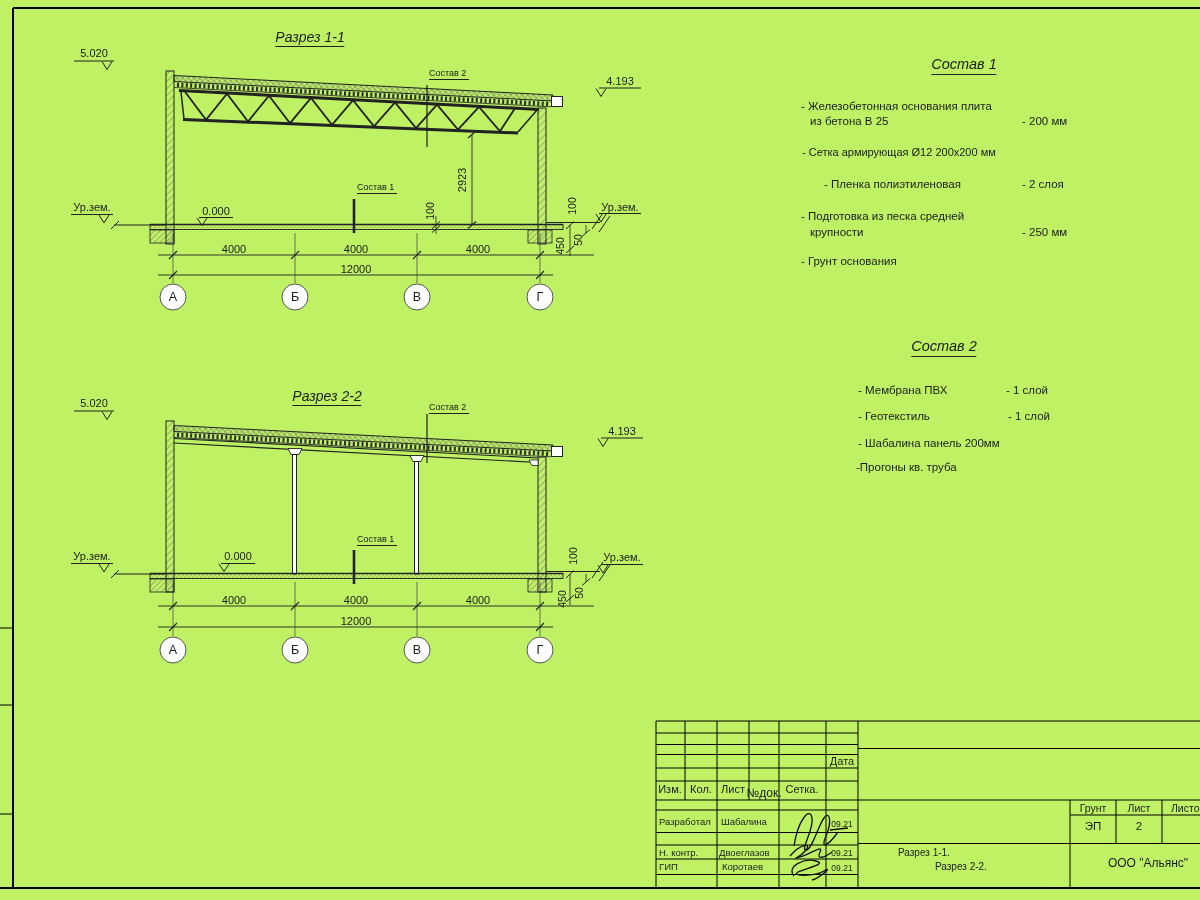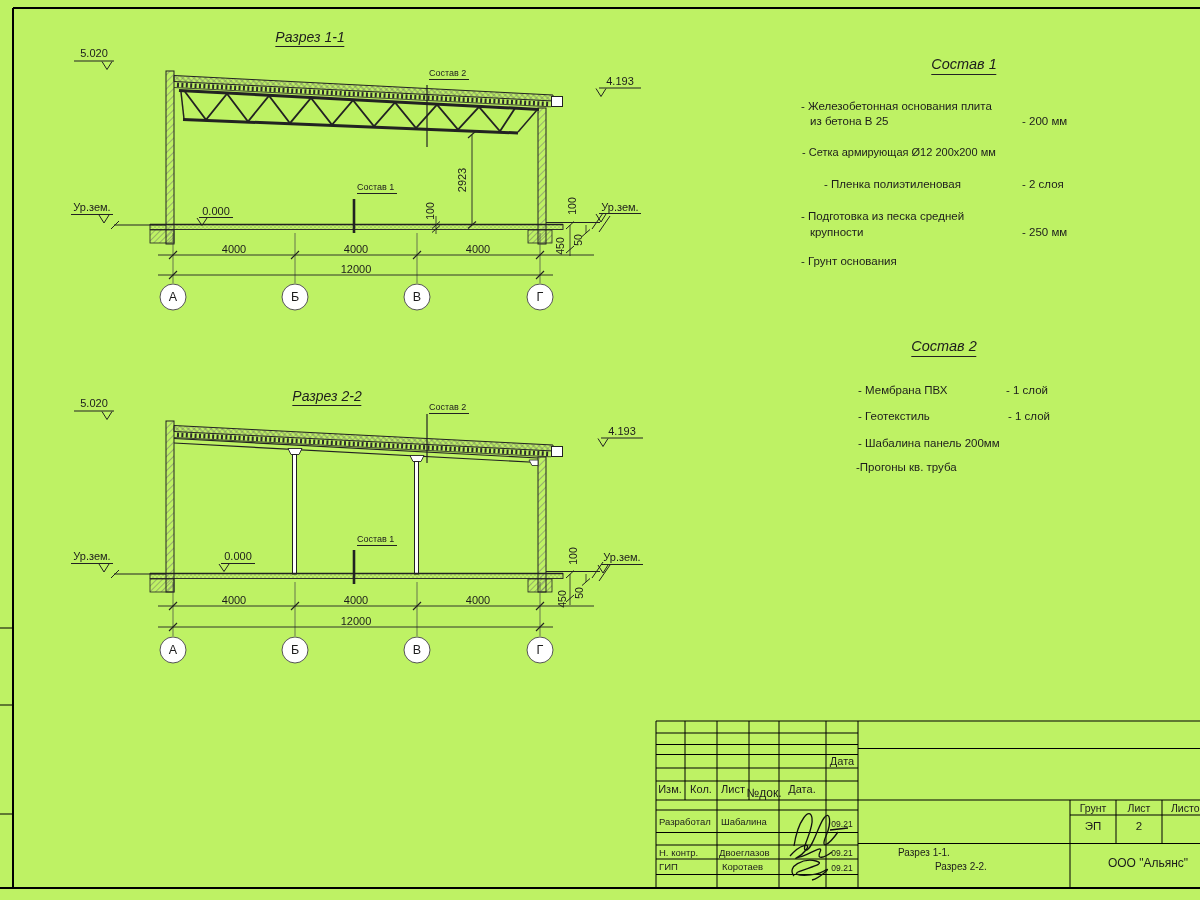--- a/index.html
+++ b/index.html
@@ -321,7 +321,7 @@
 <span class="t ctr" style="left:701px;top:784px;font-size:11px">Кол.</span>
 <span class="t ctr" style="left:733px;top:784px;font-size:11px">Лист</span>
 <span class="t ctr" style="left:764px;top:787px;font-size:12px">№док.</span>
-<span class="t ctr" style="left:802px;top:784px;font-size:11px">Дата.</span>
+<span class="t ctr" style="left:802px;top:784px;font-size:11px">Сетка.</span>
 <span class="t ctr" style="left:842px;top:756px;font-size:11px">Дата</span>
 
 <span class="t" style="left:659px;top:817px;font-size:9.5px">Разработал</span>

